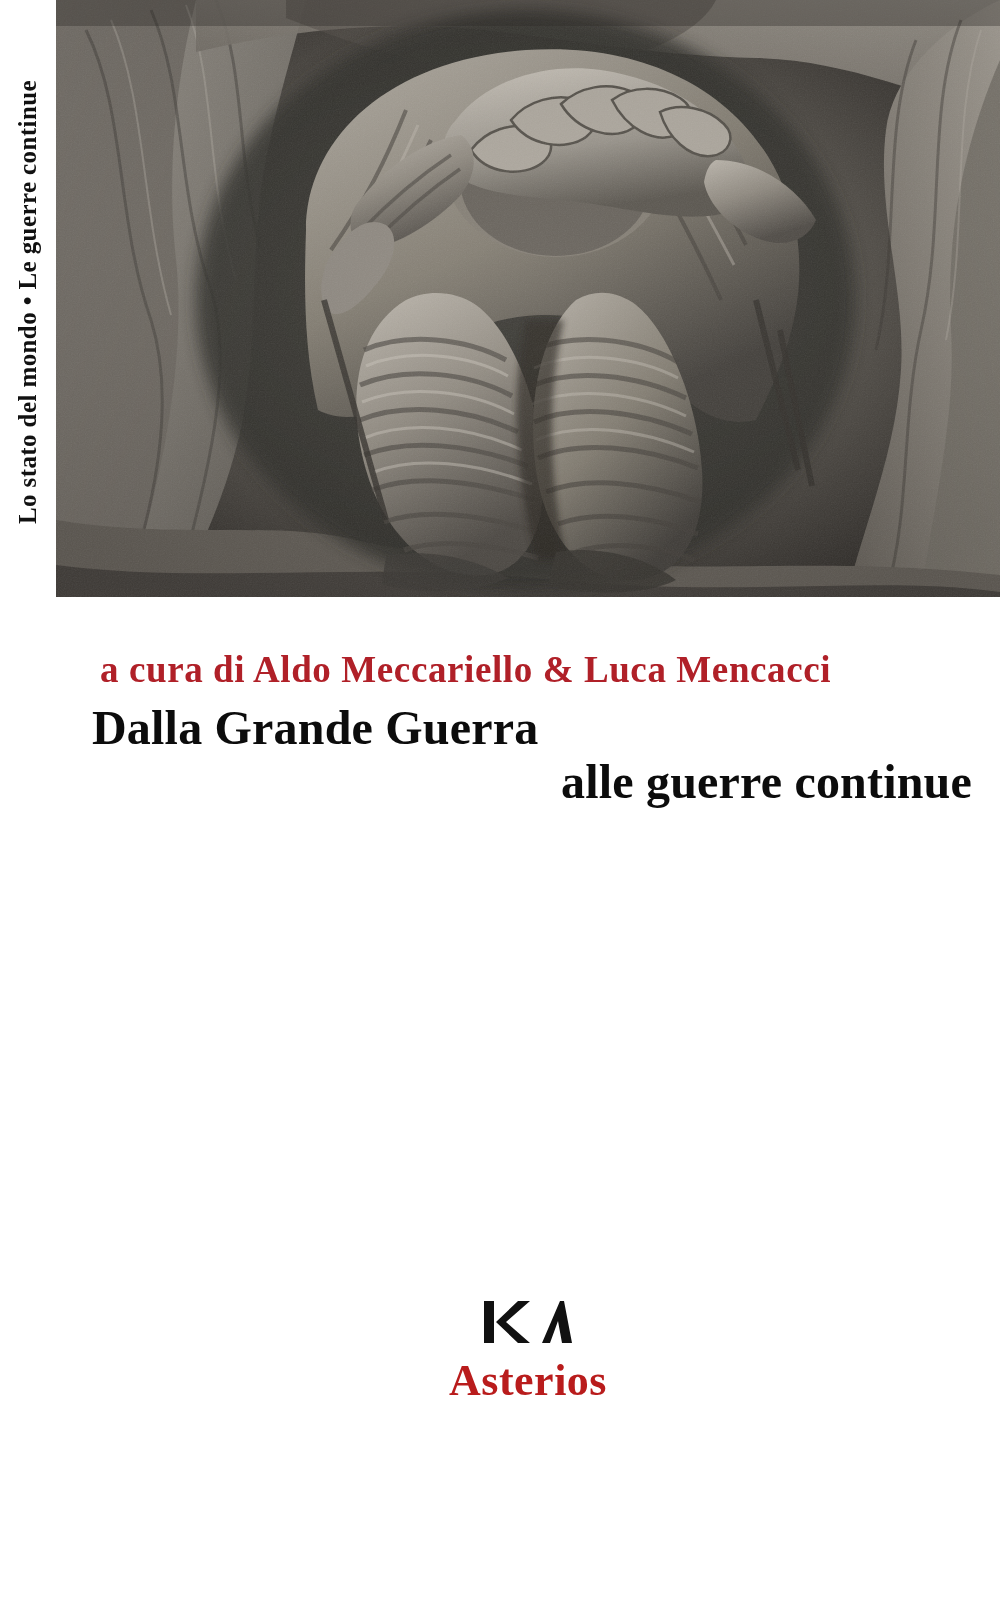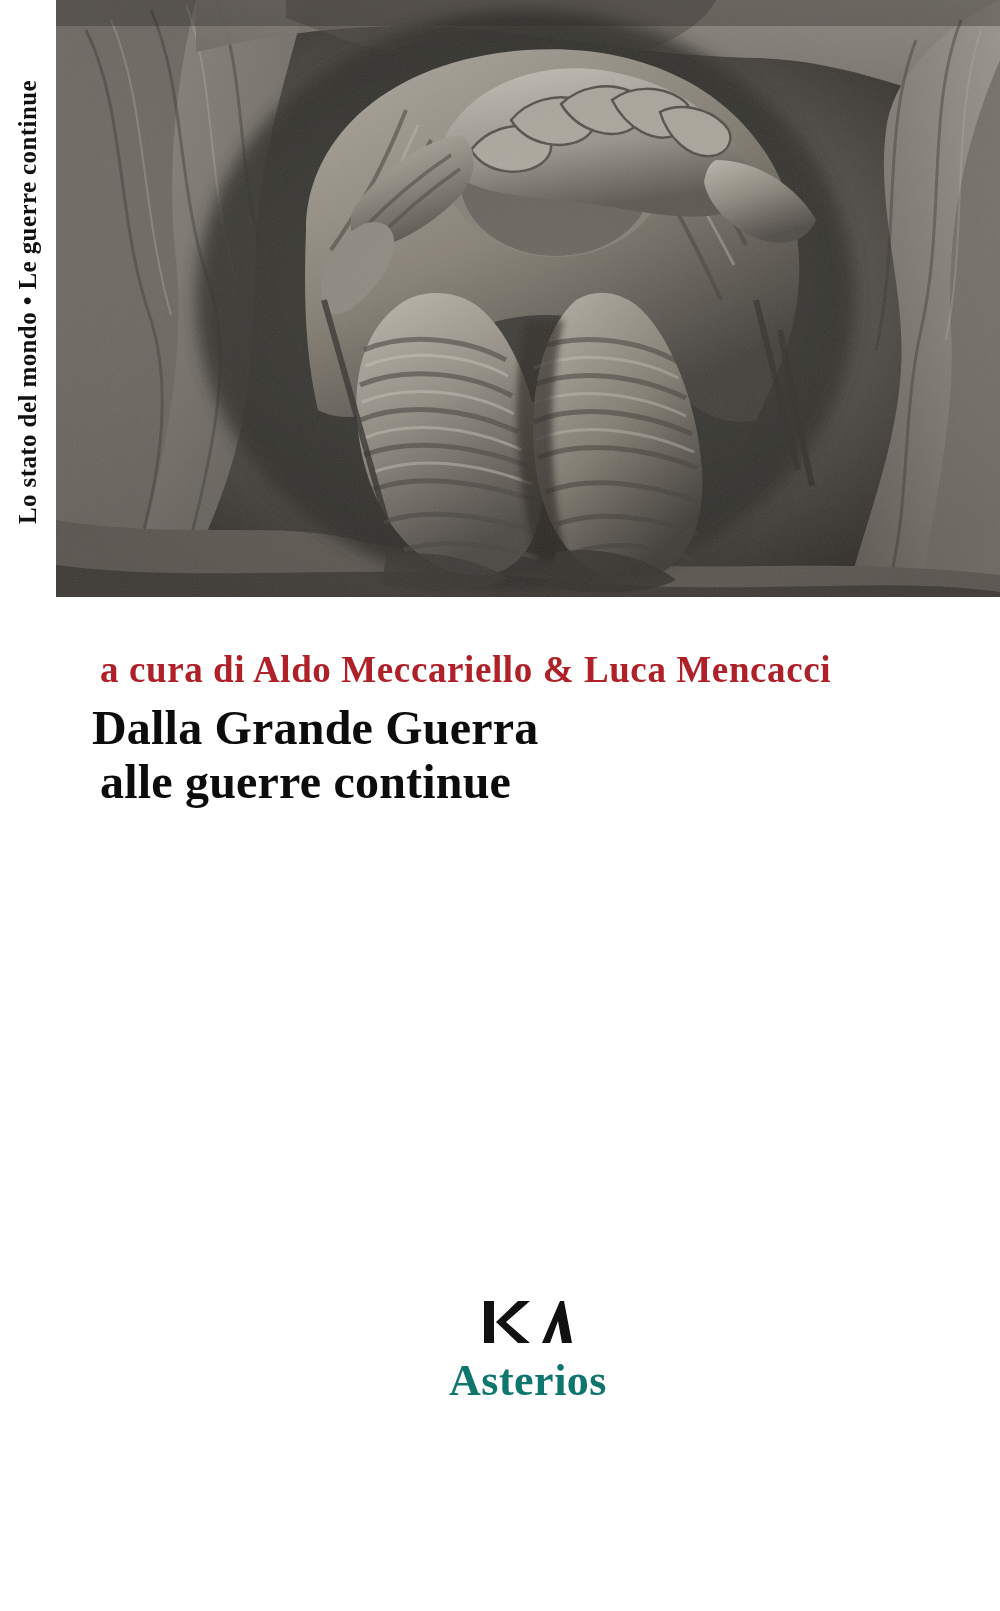--- a/index.html
+++ b/index.html
@@ -101,7 +101,7 @@
     letter-spacing: 0.2px;
   }
   .title .line1 { display: block; }
-  .title .line2 { display: block; padding-left: 8px; }
+  .title .line2 { display: block; padding-left: 8px; text-align: right; }
 
   
   .publisher {

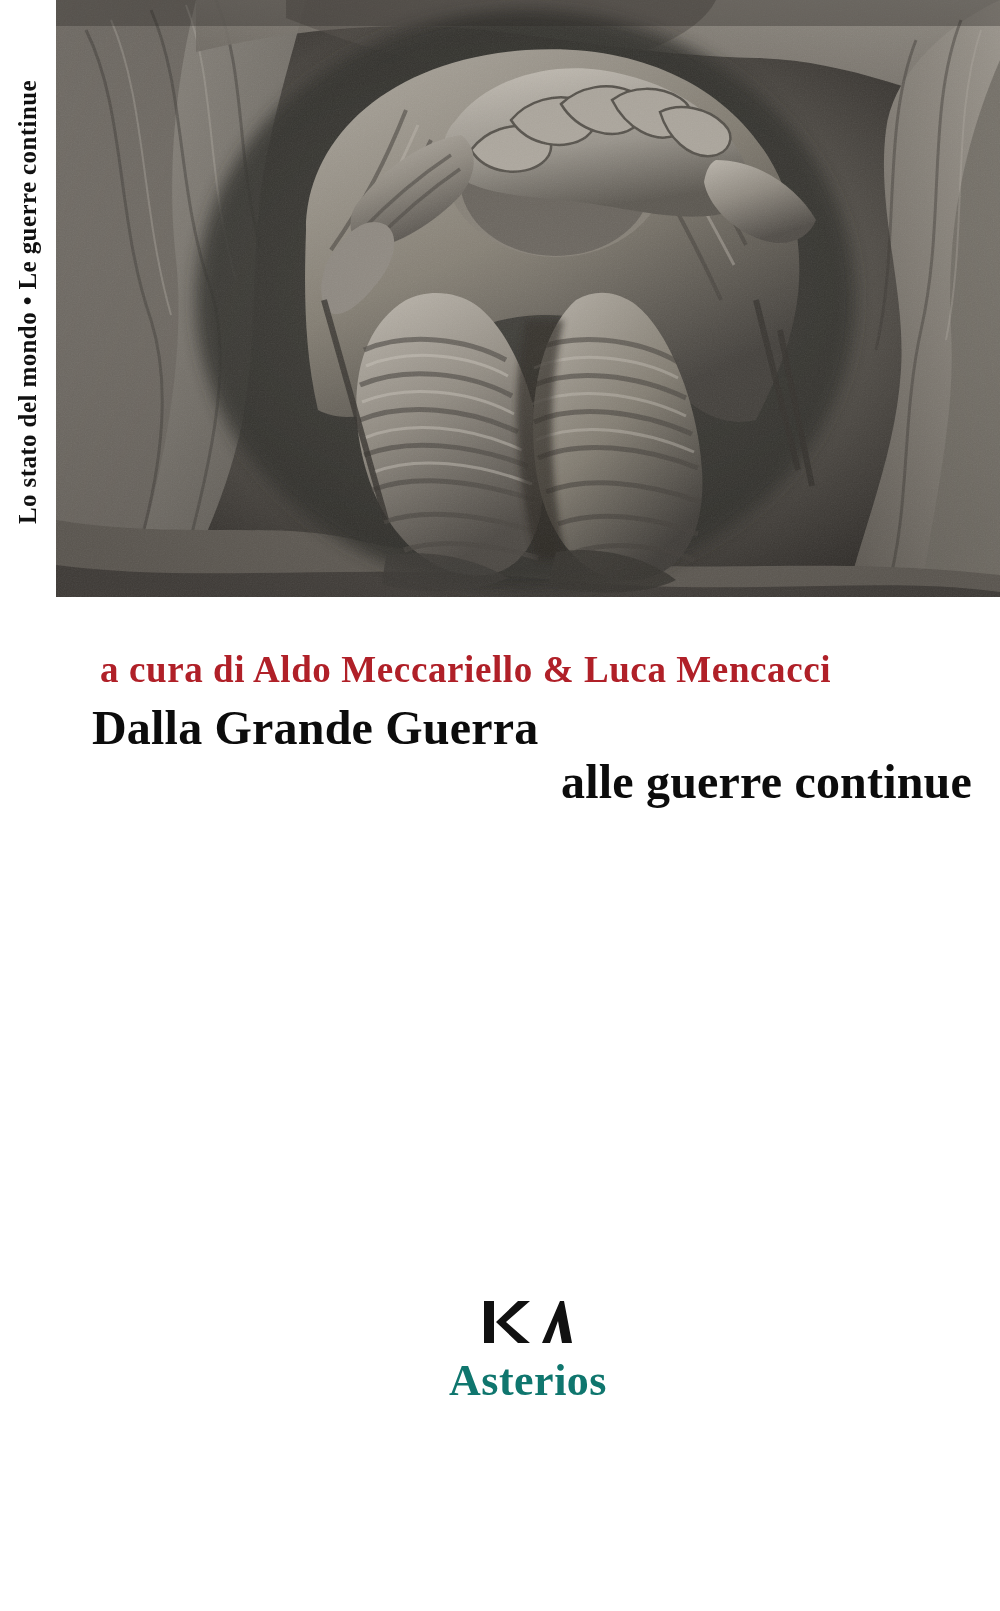--- a/index.html
+++ b/index.html
@@ -121,7 +121,7 @@
     font-family: "Liberation Serif", serif;
     font-weight: bold;
     font-size: 44px;
-    color: #0f766e;
+    color: #b91c1c;
     letter-spacing: 0.5px;
   }
 </style>

